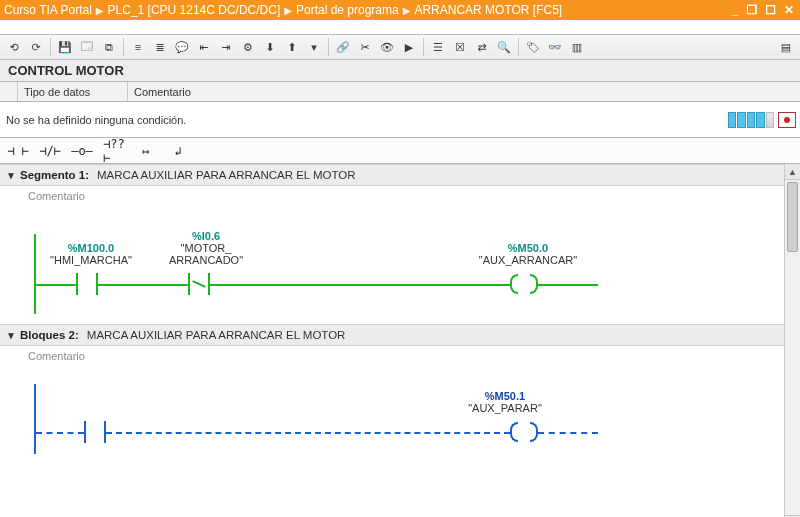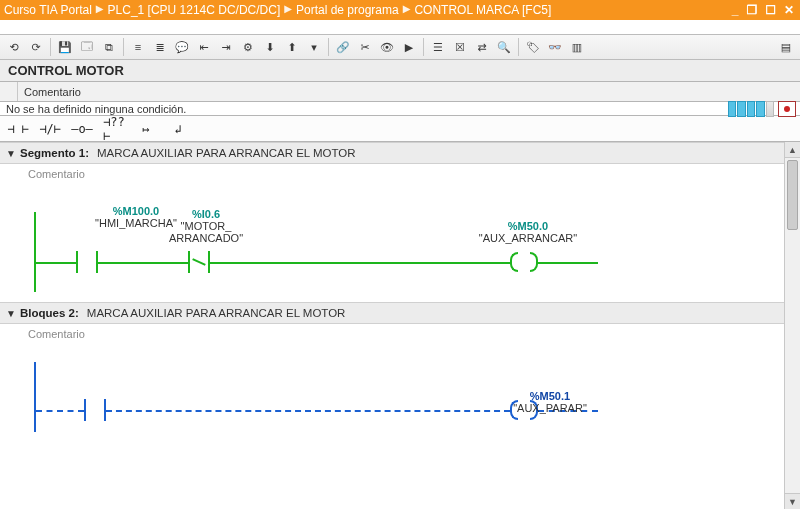--- a/index.html
+++ b/index.html
@@ -7,7 +7,7 @@
 
 
 .titlebar { height: 20px; background: #f7941d; color: #fff; display: flex; align-items: center; font-size: 12px; padding: 0 4px; }
-.titlebar .crumbs { flex: 1; display: flex; gap: 4px; white-space: nowrap; overflow: hidden; }
+.titlebar .crumbs { flex: 1; display: flex; align-items: center; gap: 4px; white-space: nowrap; overflow: hidden; }
 .titlebar .crumbs span { }
 .titlebar .arrow { font-size: 10px; opacity: .9; }
 .titlebar .winbtns { display: flex; gap: 4px; font-weight: bold; }

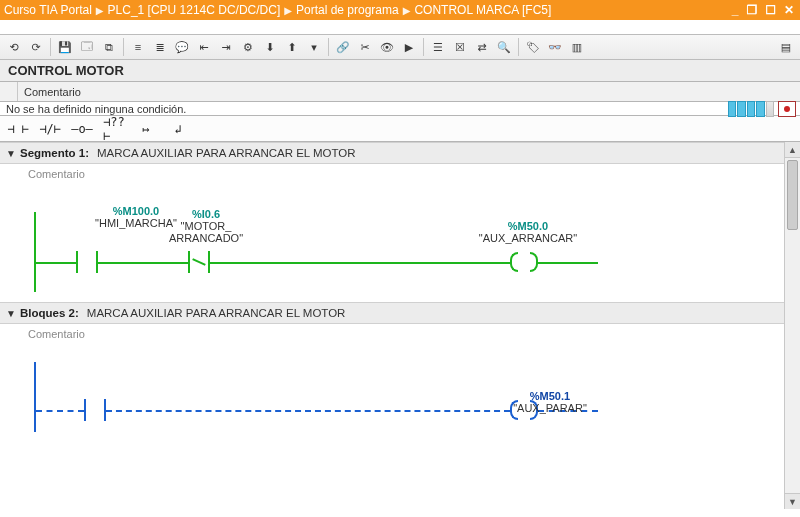--- a/index.html
+++ b/index.html
@@ -101,7 +101,7 @@
     <span class="arrow">▶</span>
     <span>Portal de programa</span>
     <span class="arrow">▶</span>
-    <span>CONTROL MARCA [FC5]</span>
+    <span>ARRANCAR MOTOR [FC5]</span>
   </div>
   <div class="winbtns">
     <span>_</span>

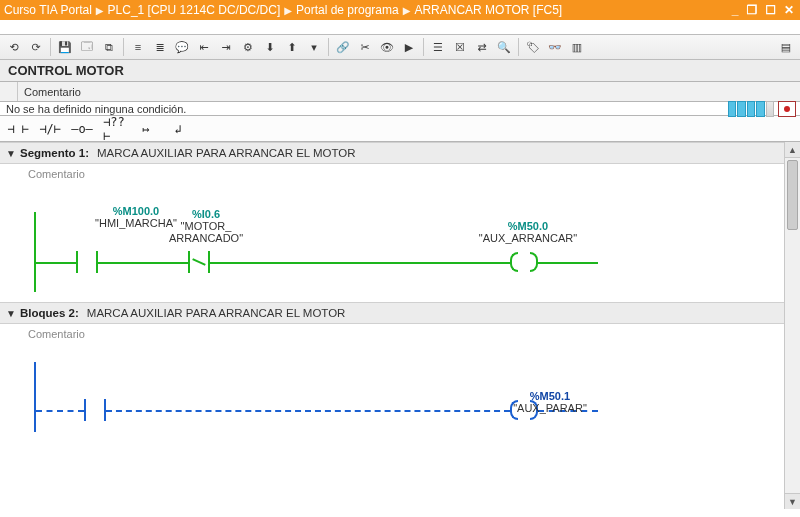--- a/index.html
+++ b/index.html
@@ -154,6 +154,7 @@
 
 <div class="ifacehdr">
   <div class="cell spacer"></div>
+  <div class="cell" style="width:110px">Tipo de datos</div>
   <div class="cell">Comentario</div>
 </div>
 

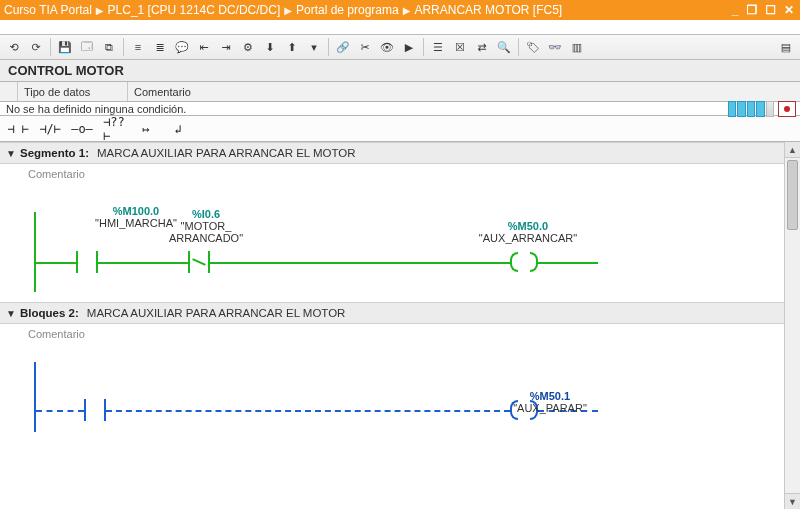--- a/index.html
+++ b/index.html
@@ -31,7 +31,7 @@
 .ifacehdr .cell:last-child { flex: 1; border-right: none; }
 
 
-.condrow { height: 14px; display: flex; align-items: center; border-bottom: 1px solid #b5b5b5; font-size: 11px; background: #fff; padding-left: 6px; }
+.condrow { height: 36px; display: flex; align-items: center; border-bottom: 1px solid #b5b5b5; font-size: 11px; background: #fff; padding-left: 6px; }
 .condrow .txt { flex: 1; color: #333; }
 .condrow .meters { width: 46px; height: 16px; display: flex; gap: 1px; margin-right: 4px; }
 .condrow .meters i { flex: 1; background: #55c2e6; border: 1px solid #2a9cc4; }

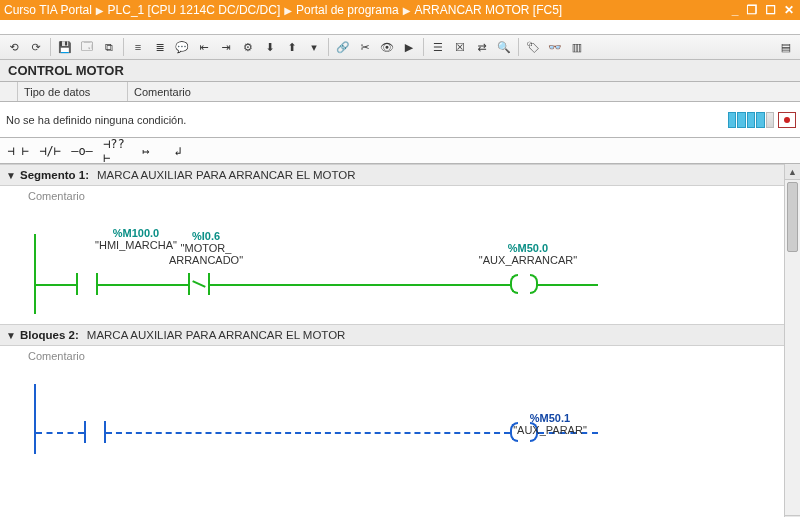--- a/index.html
+++ b/index.html
@@ -203,7 +203,7 @@
         <span class="leg l"></span>
             <span class="leg r"></span>
       </div>
-      <div class="tag" style="left:18px; top:23px; width:90px;margin-left:45px;">
+      <div class="tag" style="left:18px; top:38px; width:90px;">
         <div class="addr">%M100.0</div>
         <div class="name">"HMI_MARCHA"</div>
       </div>

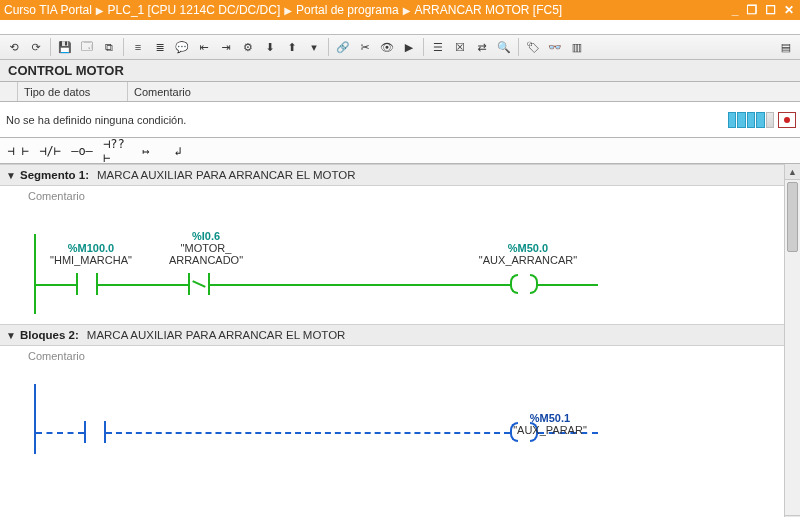--- a/index.html
+++ b/index.html
@@ -251,7 +251,7 @@
         <span class="p l"></span>
             <span class="p r"></span>
       </div>
-      <div class="tag blue" style="left:467px; top:26px; width:110px;margin-top:22px;">
+      <div class="tag blue" style="left:422px; top:26px; width:110px;">
         <div class="addr">%M50.1</div>
         <div class="name">"AUX_PARAR"</div>
       </div>

